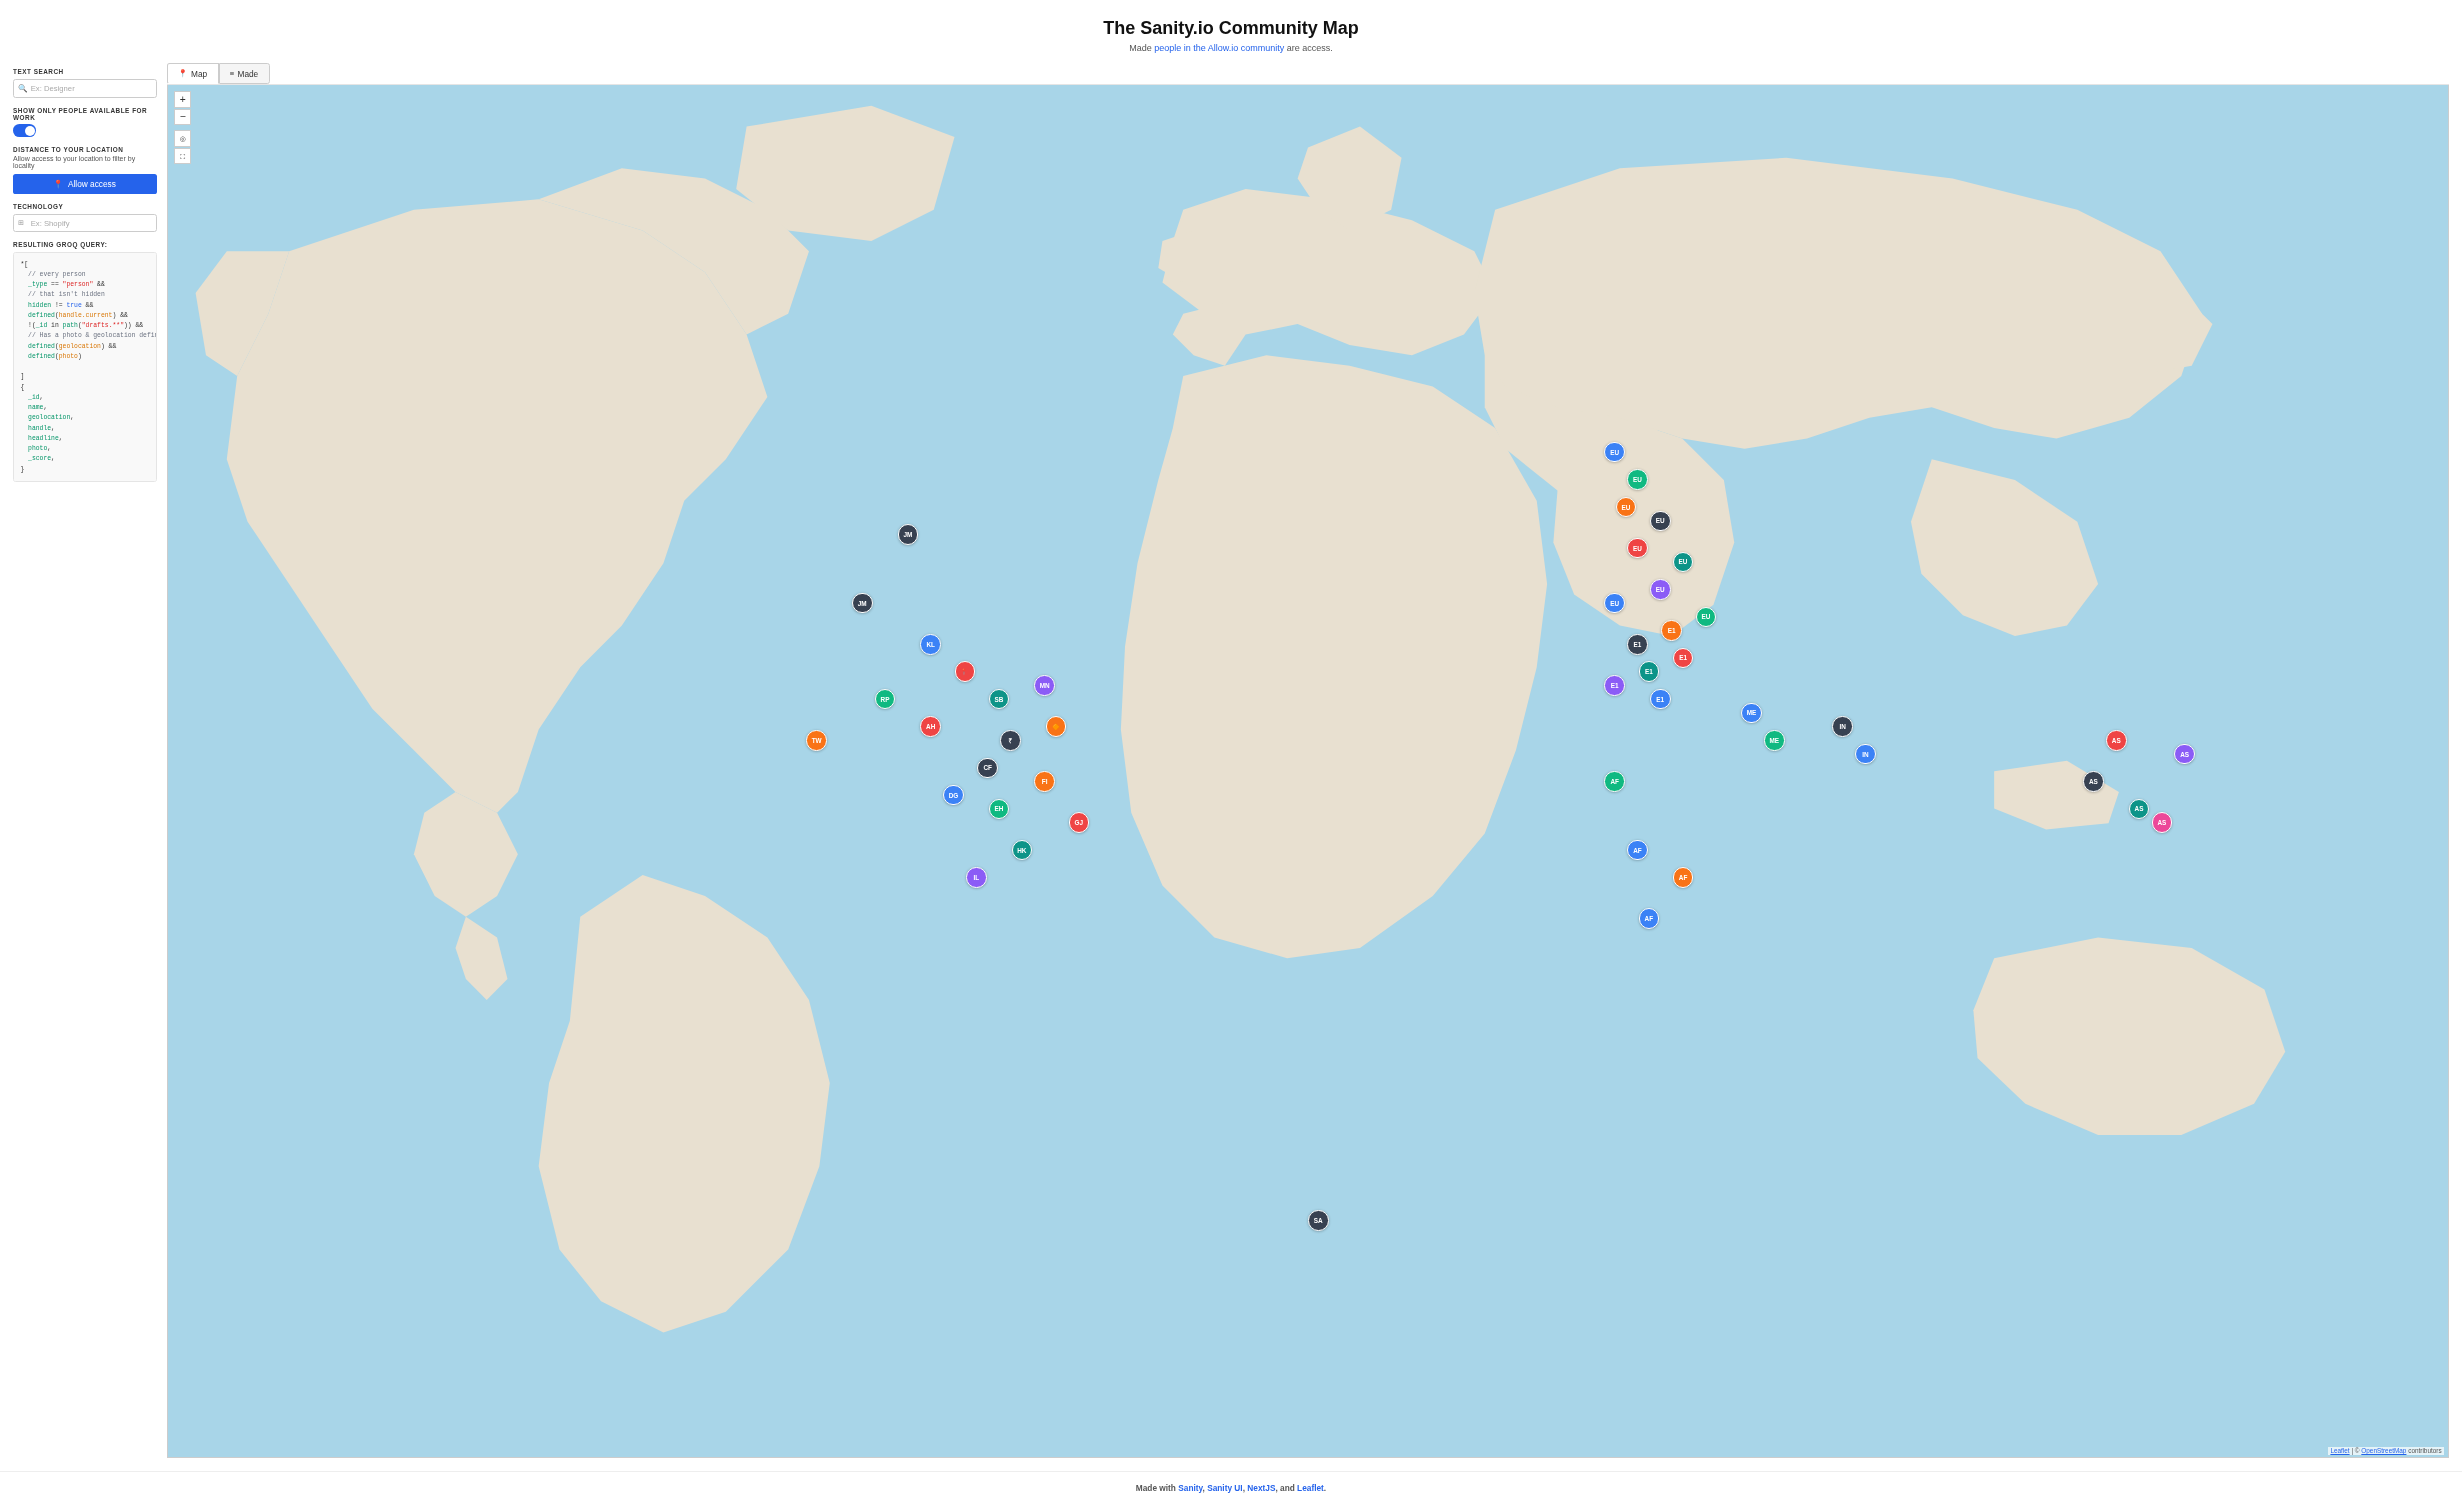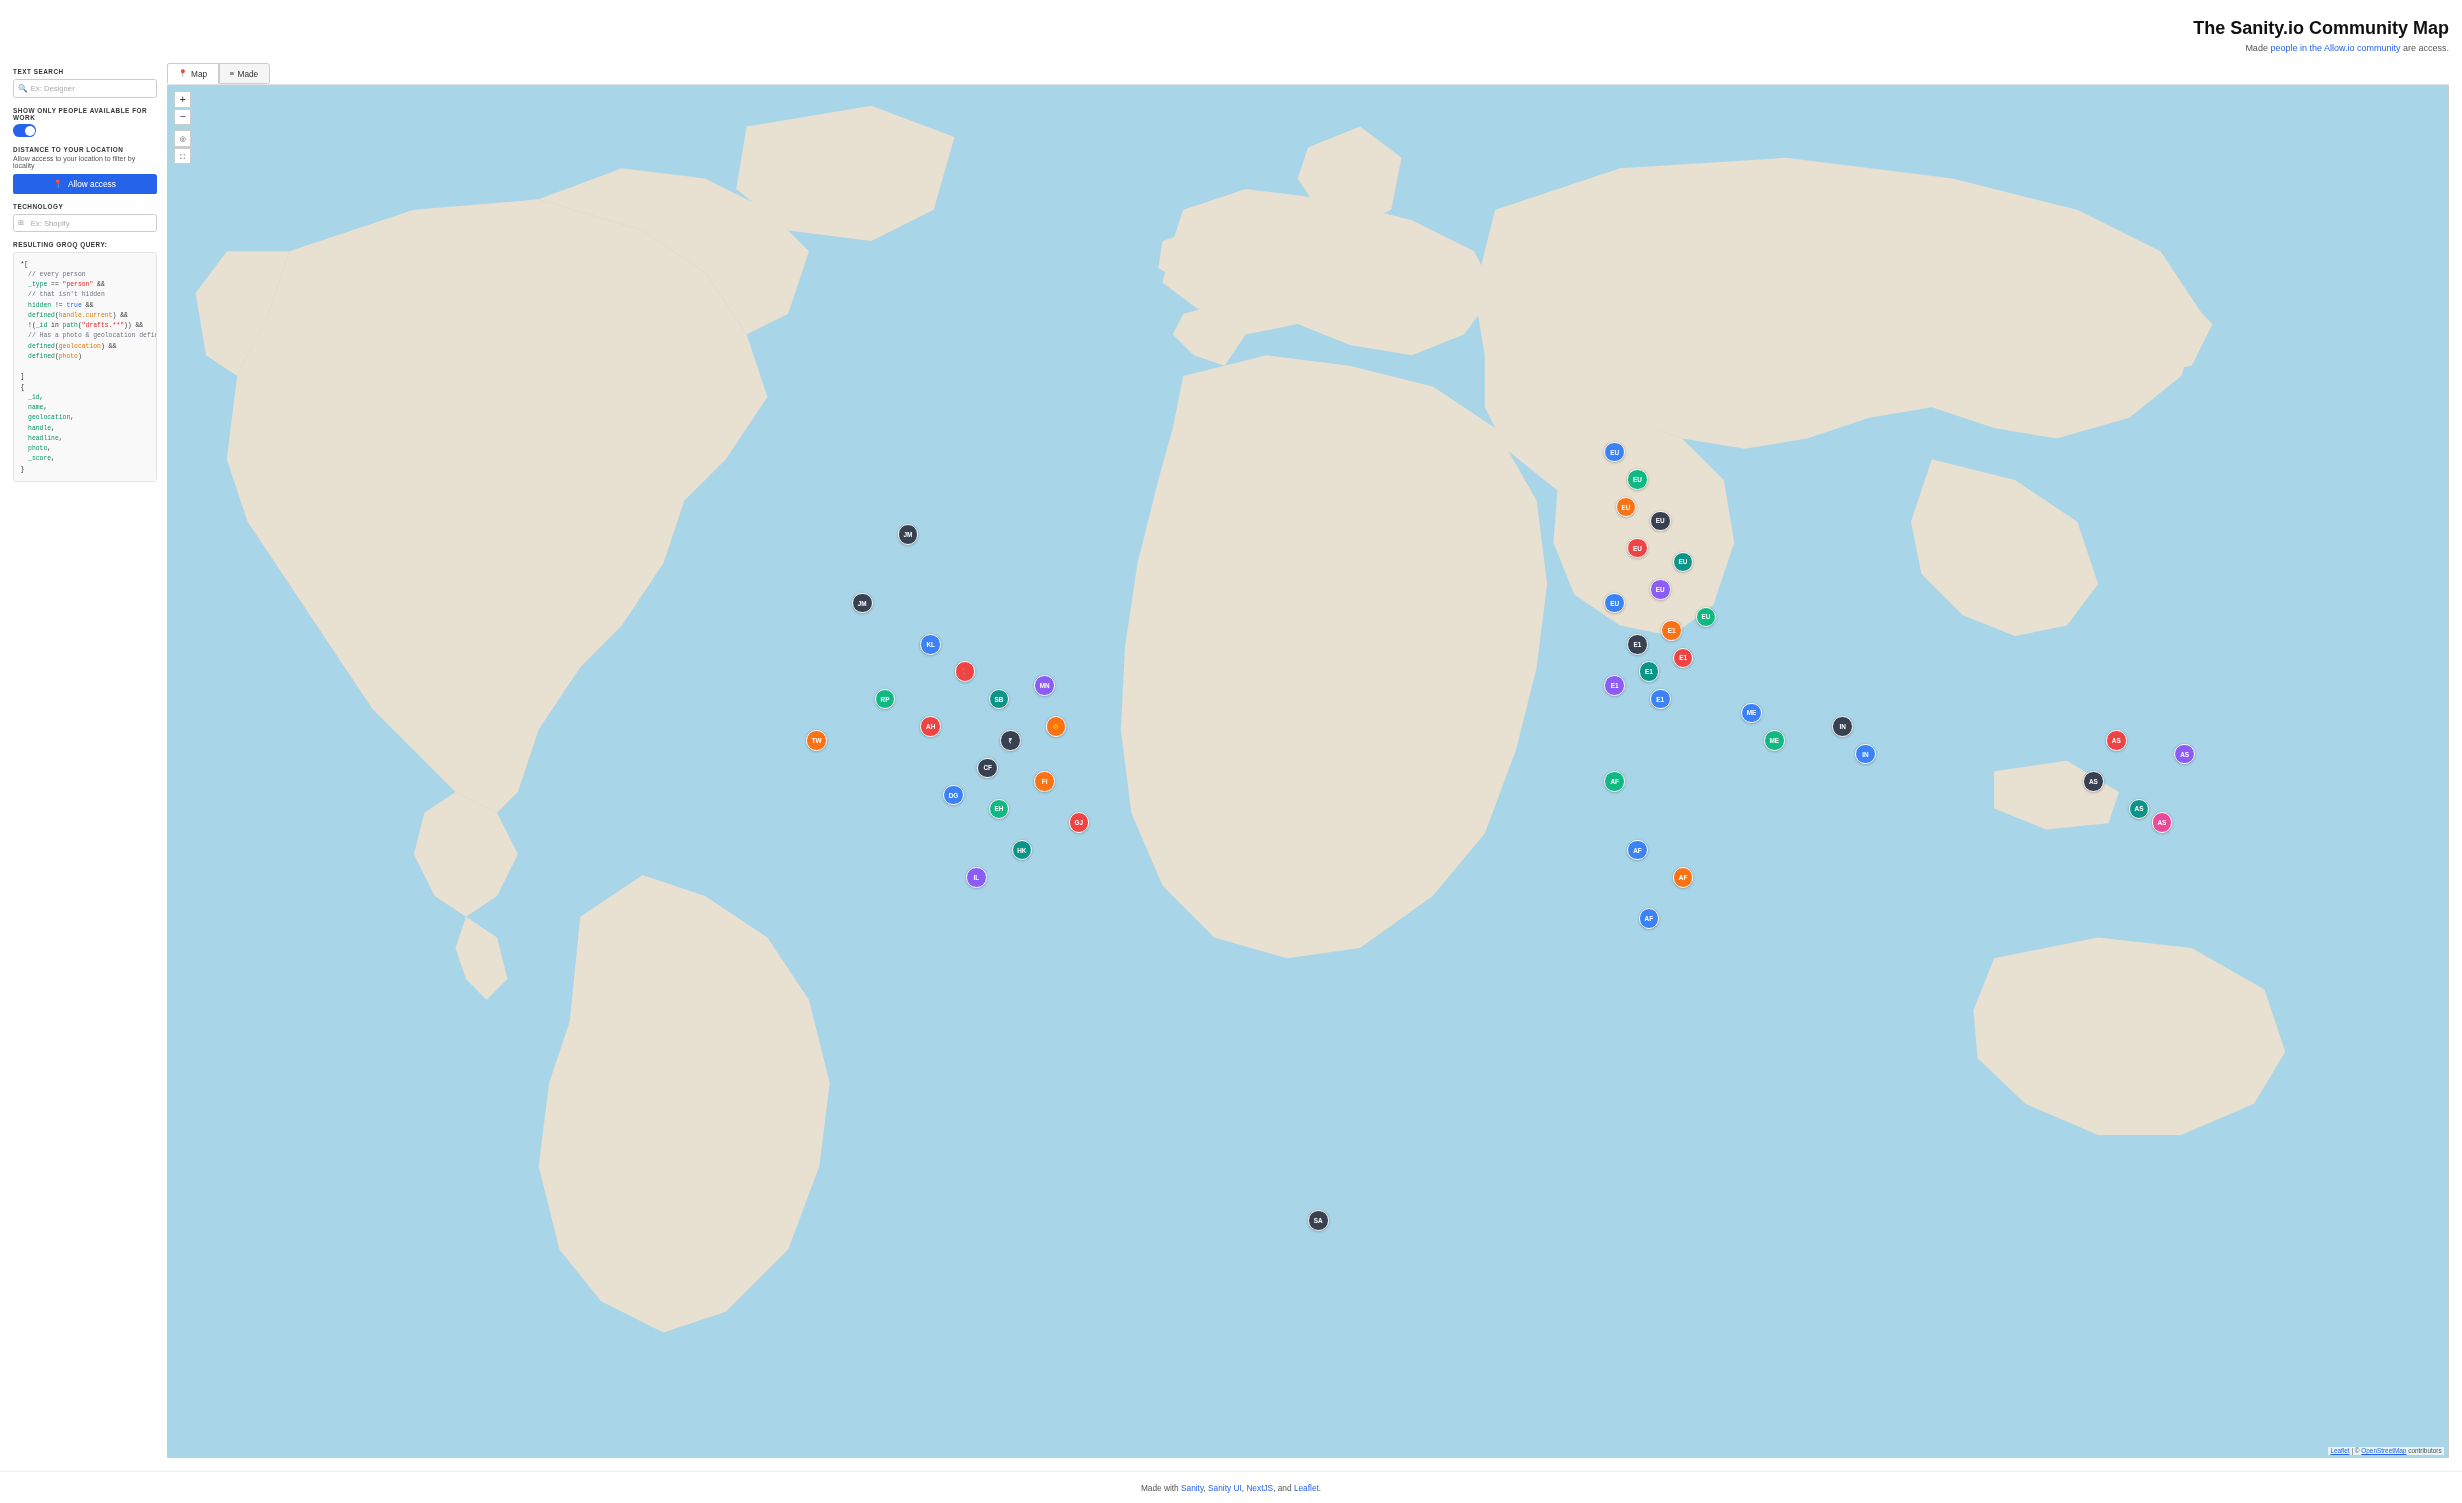--- a/index.html
+++ b/index.html
@@ -7,7 +7,7 @@
 
     .page-wrapper { display: flex; flex-direction: column; min-height: 100vh; }
 
-    .header { text-align: right; padding: 18px 13px 10.3px; }
+    .header { text-align: center; padding: 18px 13px 10.3px; }
     .header h1 { font-size: 18px; font-weight: 700; color: #111; margin-bottom: 3.8px; }
     .header p { font-size: 9px; color: #555; }
     .header a { color: #2563eb; text-decoration: none; }

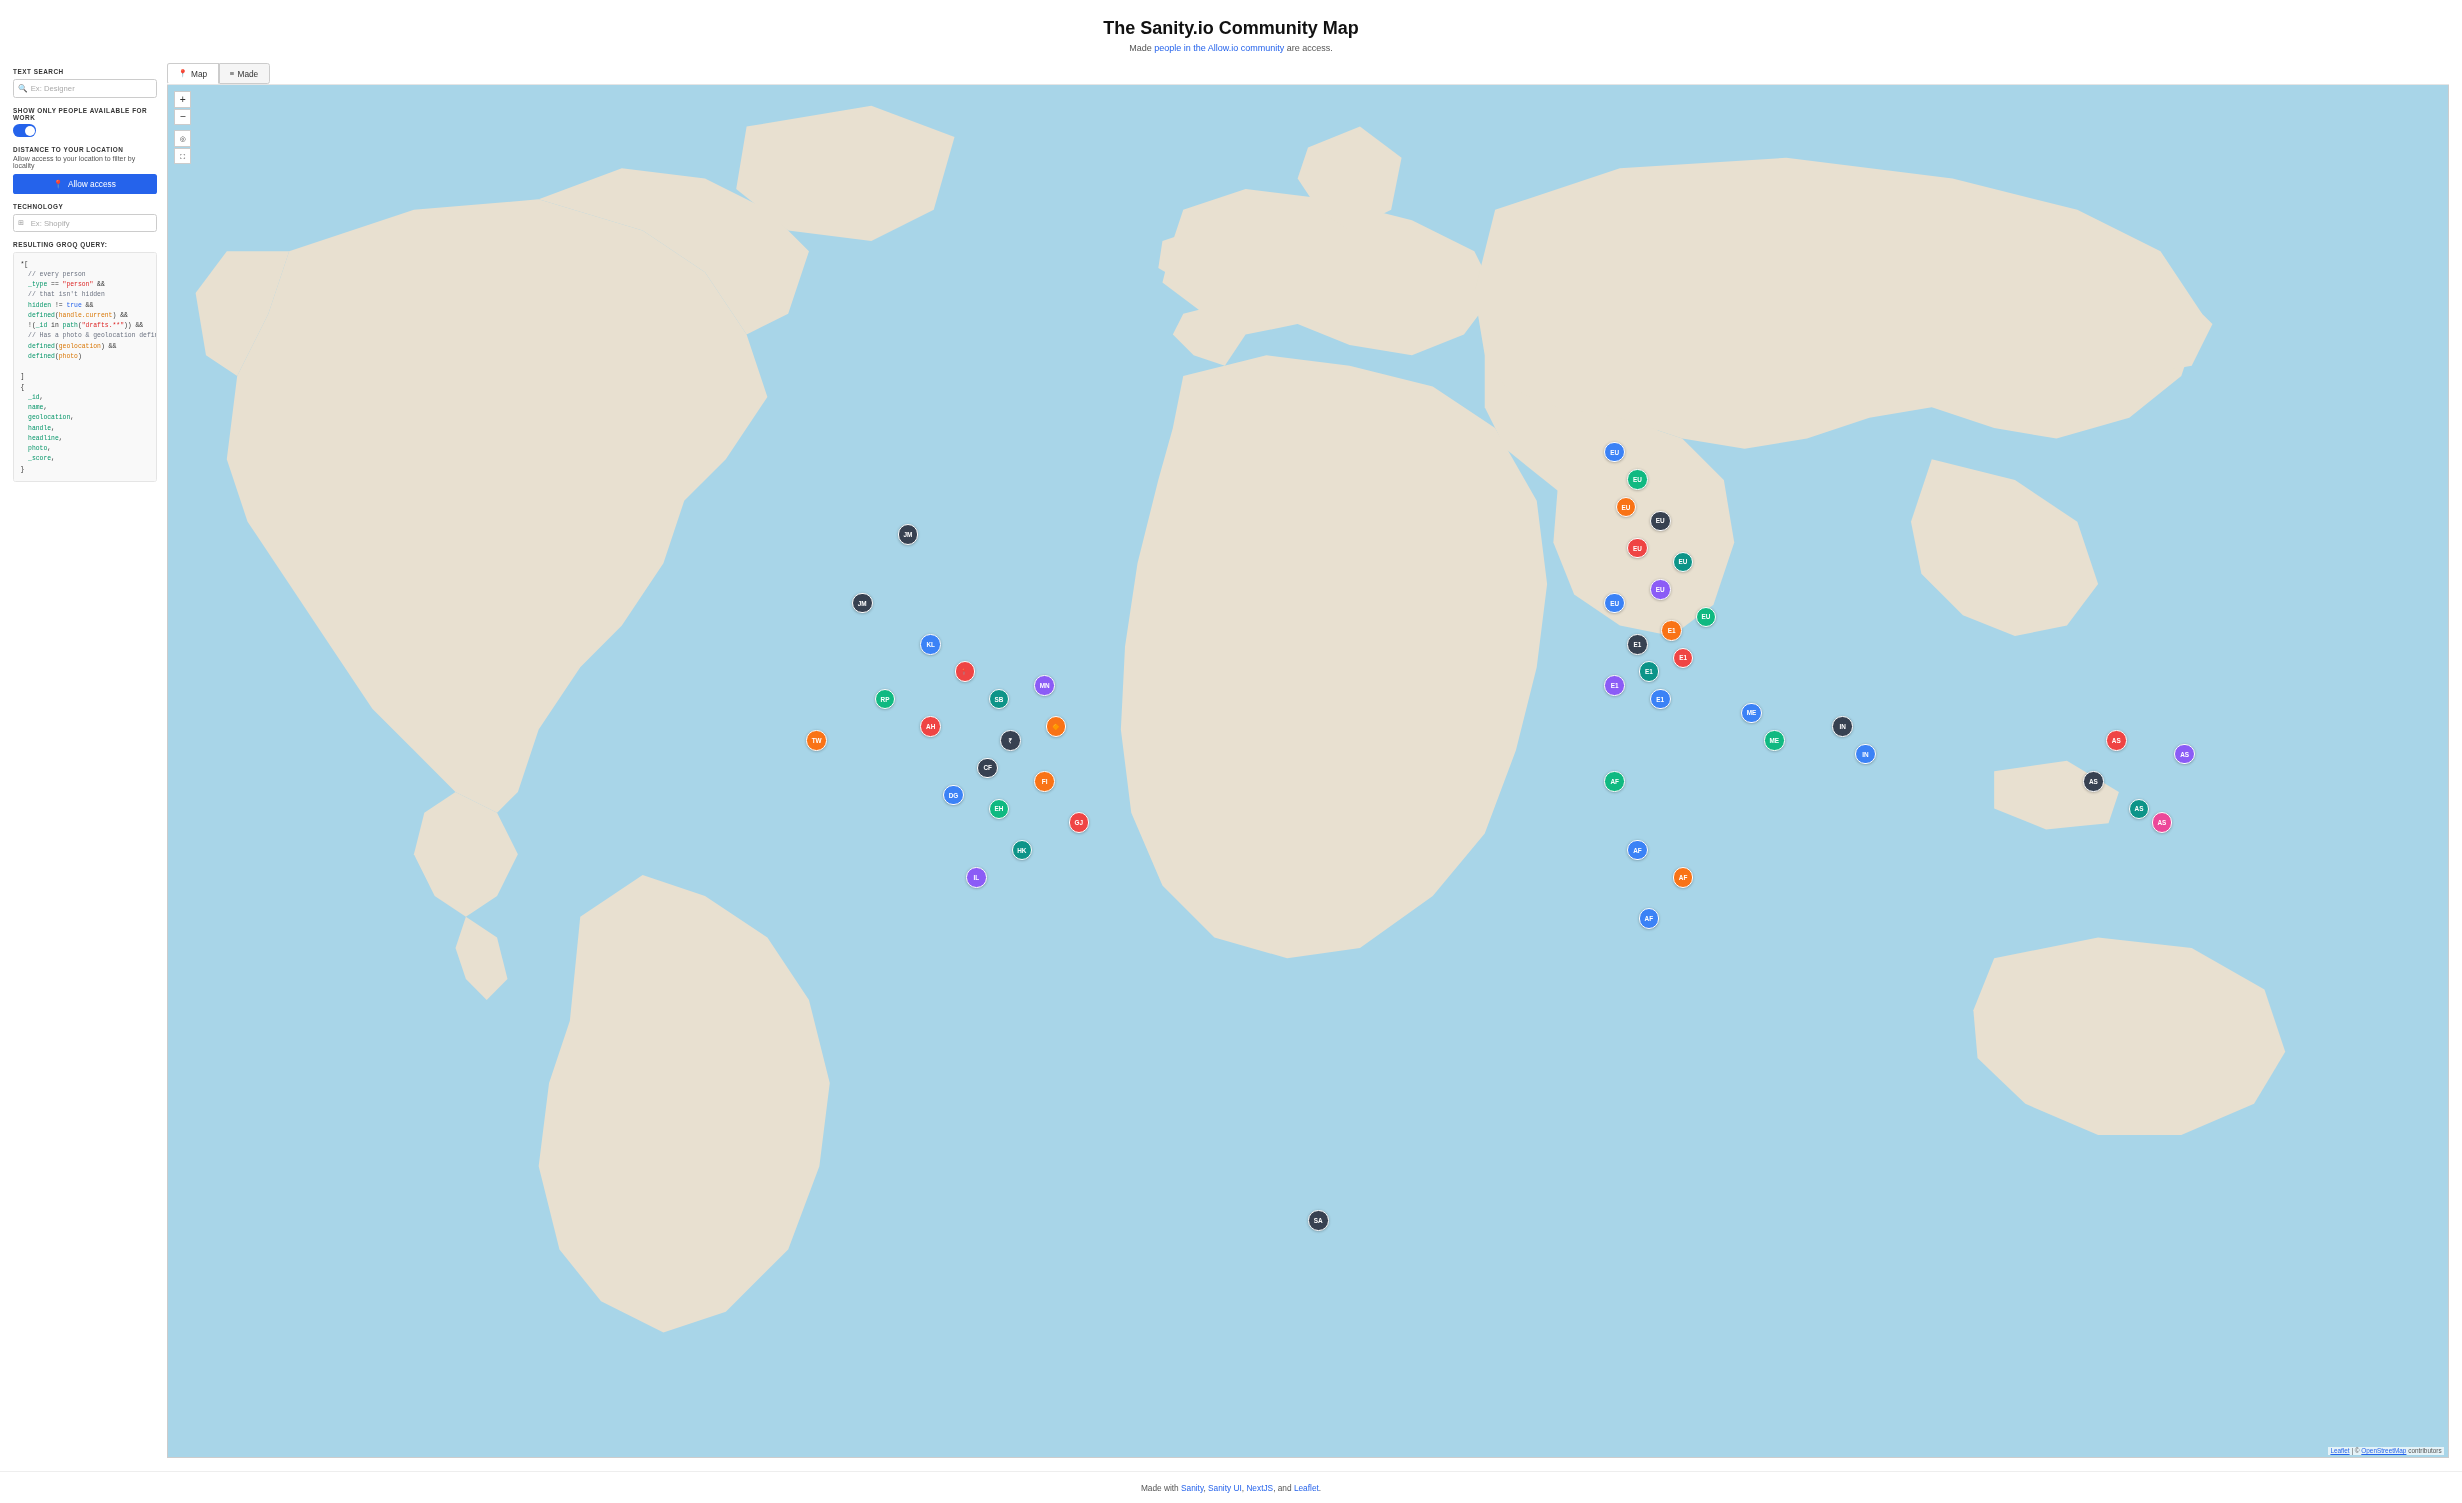--- a/index.html
+++ b/index.html
@@ -92,7 +92,7 @@
     .marker-brand-red { background: #dc2626; color: white; font-weight: bold; font-size: 10.3px; }
     .marker-brand-orange { background: #f97316; color: white; font-size: 9px; display: flex; align-items: center; justify-content: center; }
 
-    .footer { text-align: center; padding: 10.3px; font-size: 8.3px; color: #555; border-top: 0.6px solid #eee; }
+    .footer { text-align: center; padding: 10.3px; font-size: 8.3px; color: #555; border-top: 0.6px solid #eee; font-weight: bold; }
     .footer a { color: #2563eb; text-decoration: none; }
   </style>
 </head>

